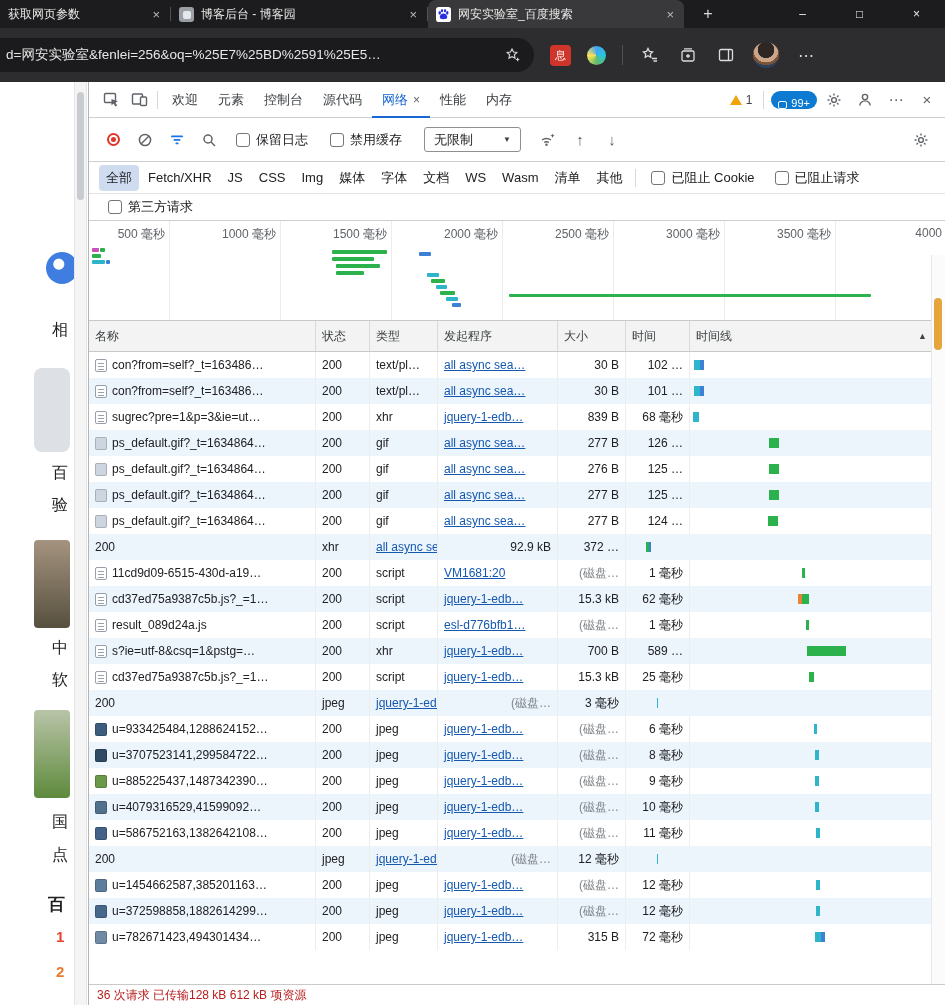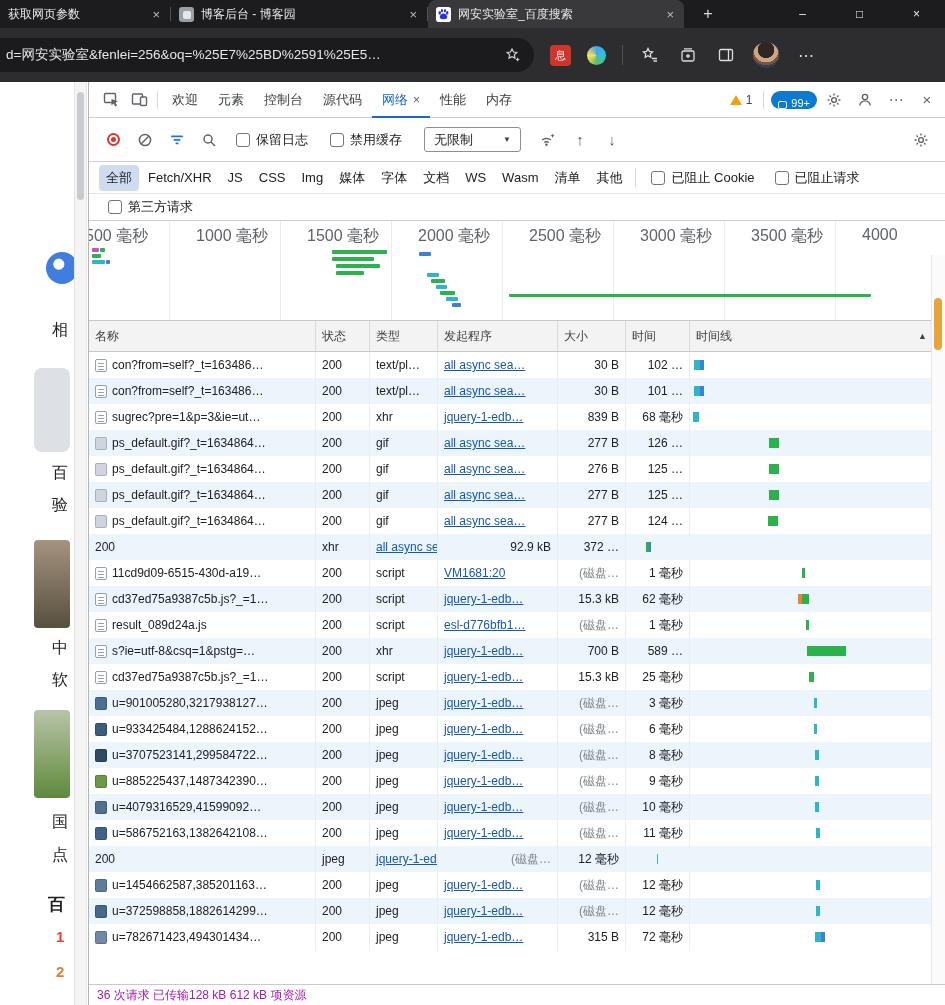--- a/index.html
+++ b/index.html
@@ -80,7 +80,7 @@
 
 .overview{height:100px;flex:none;position:relative;border-bottom:1px solid #c9c9c9;overflow:hidden}
 .gridline{position:absolute;top:0;bottom:0;width:1px;background:#ececec}
-.tick{position:absolute;top:5px;width:80px;font-size:16px;color:#5f6368;white-space:nowrap}
+.tick{position:absolute;top:5px;width:80px;text-align:right;font-size:12px;color:#5f6368;white-space:nowrap}
 .ovbar{position:absolute;border-radius:1px}
 
 .thead,.tr{display:grid;grid-template-columns:226px 54px 68px 120px 68px 64px 1fr}

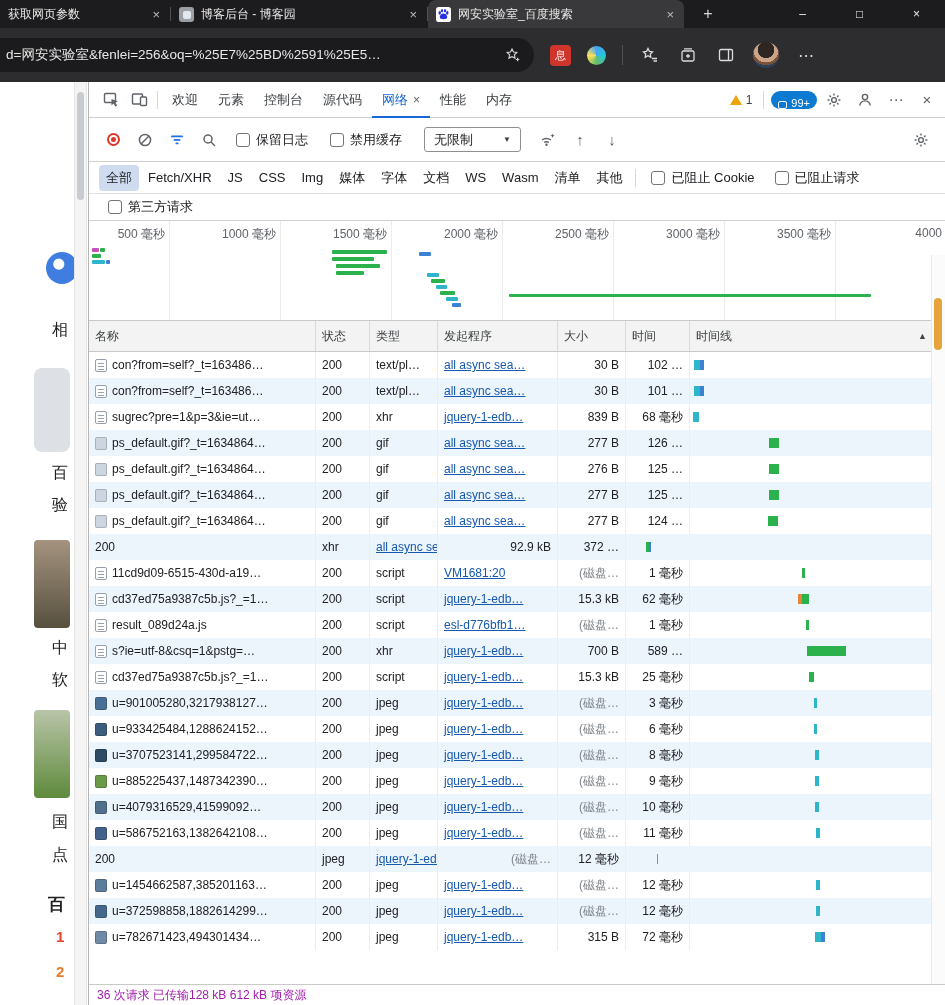--- a/index.html
+++ b/index.html
@@ -629,10 +629,6 @@
             </div>
           </div>
           <div class="tr">
-            <div class="td">
-              <span class="ficon img" style="background: rgb(74, 111, 148);"></span>
-              <span class="nm">u=901005280,3217938127…</span>
-            </div>
             <div class="td">200</div>
             <div class="td">jpeg</div>
             <div class="td init">jquery-1-edb…</div>

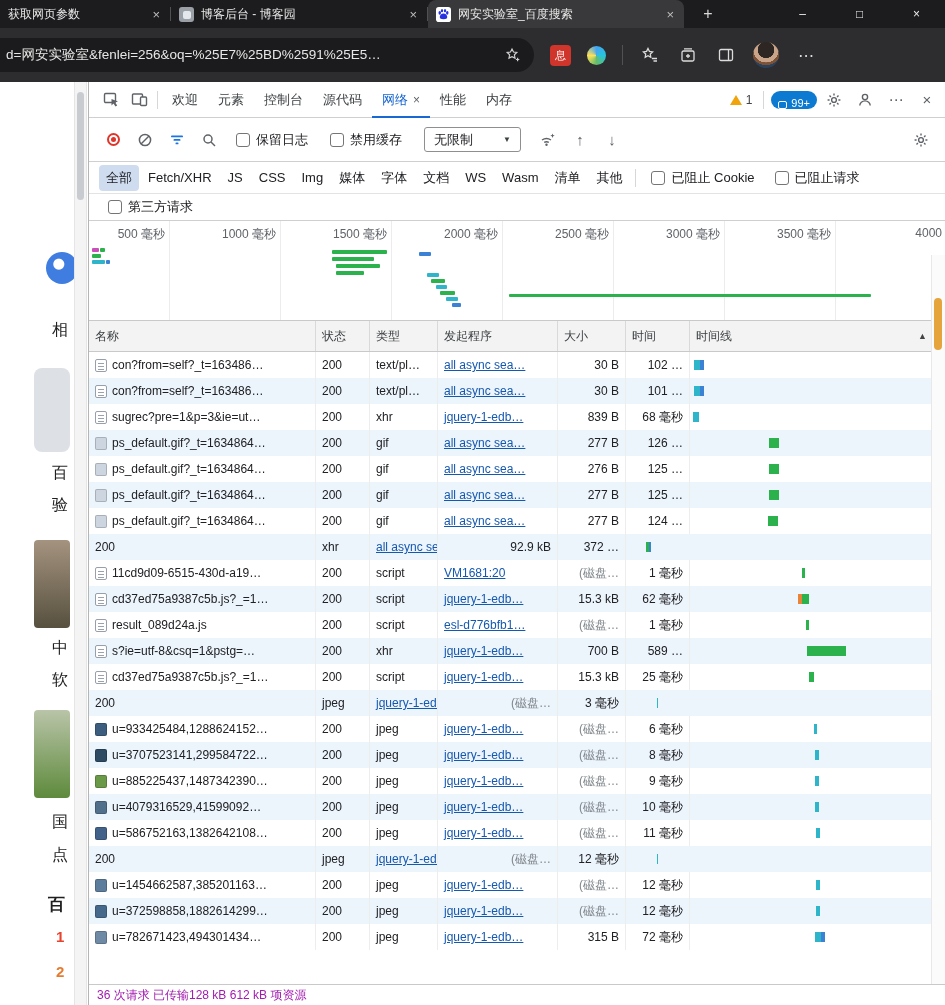--- a/index.html
+++ b/index.html
@@ -106,7 +106,7 @@
 .ficon.img{border:1px solid rgba(0,0,0,.18)}
 .nm{overflow:hidden;text-overflow:ellipsis}
 
-.dt-footer{height:21px;flex:none;border-top:1px solid #c9c9c9;display:flex;align-items:center;padding:0 8px;font-size:12px;color:#a21caf;white-space:nowrap;overflow:hidden}
+.dt-footer{height:21px;flex:none;border-top:1px solid #c9c9c9;display:flex;align-items:center;padding:0 8px;font-size:12px;color:#b91c1c;white-space:nowrap;overflow:hidden}
 .vtrack{position:absolute;right:0;top:173px;bottom:21px;width:14px;background:#fbfbfb;border-left:1px solid #e8e8e8}
 .vthumb{position:absolute;right:3px;top:216px;width:8px;height:52px;border-radius:4px;background:#e5a43c}
 </style>

